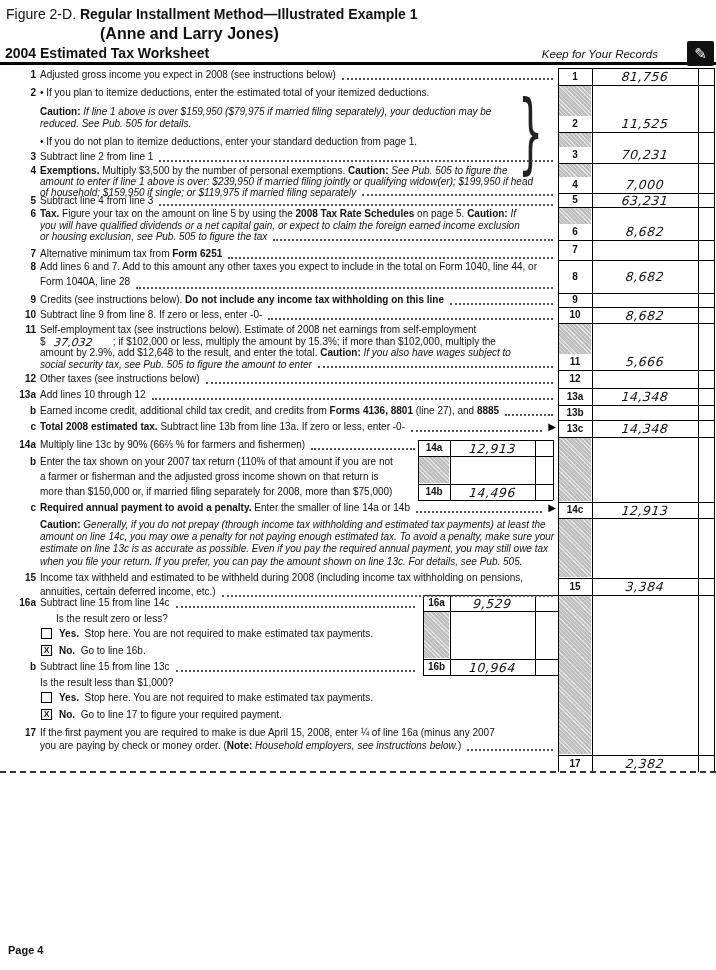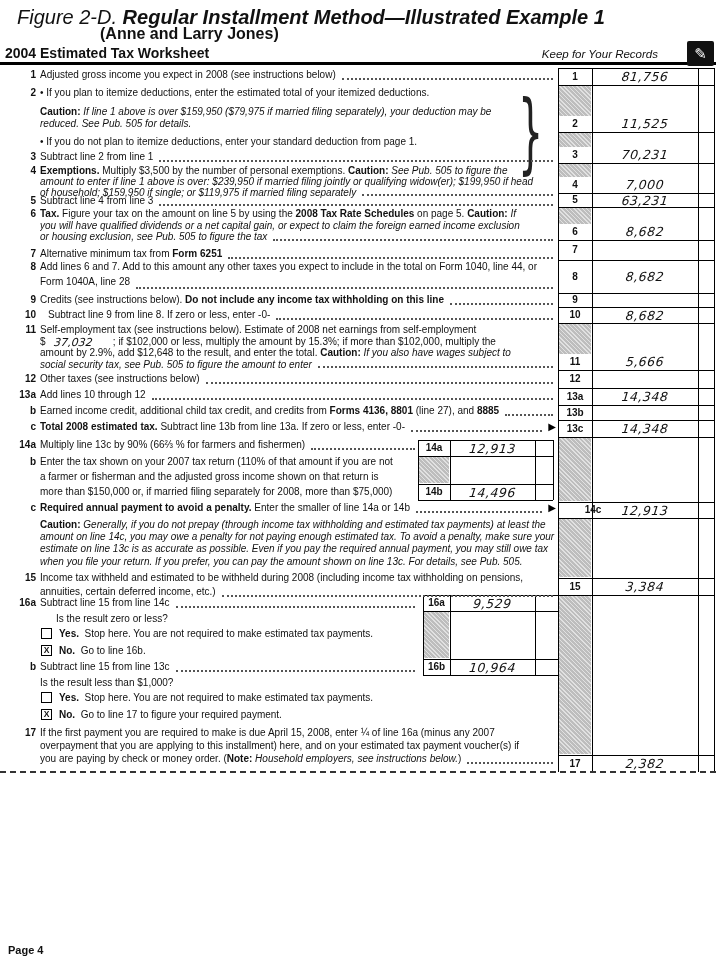--- a/index.html
+++ b/index.html
@@ -7,7 +7,7 @@
         font-family:"Liberation Sans", sans-serif;color:#111;}
   .abs{position:absolute;}
   
-  #fig-line{left:17px;top:6px;font-size:20px;white-space:pre;font-style:italic;}
+  #fig-line{left:6px;top:6px;font-size:14px;white-space:pre;}
   #fig-label{font-weight:normal;}
   #fig-title{font-weight:bold;}
   #fig-sub{left:100px;top:25px;font-size:16px;font-weight:bold;}

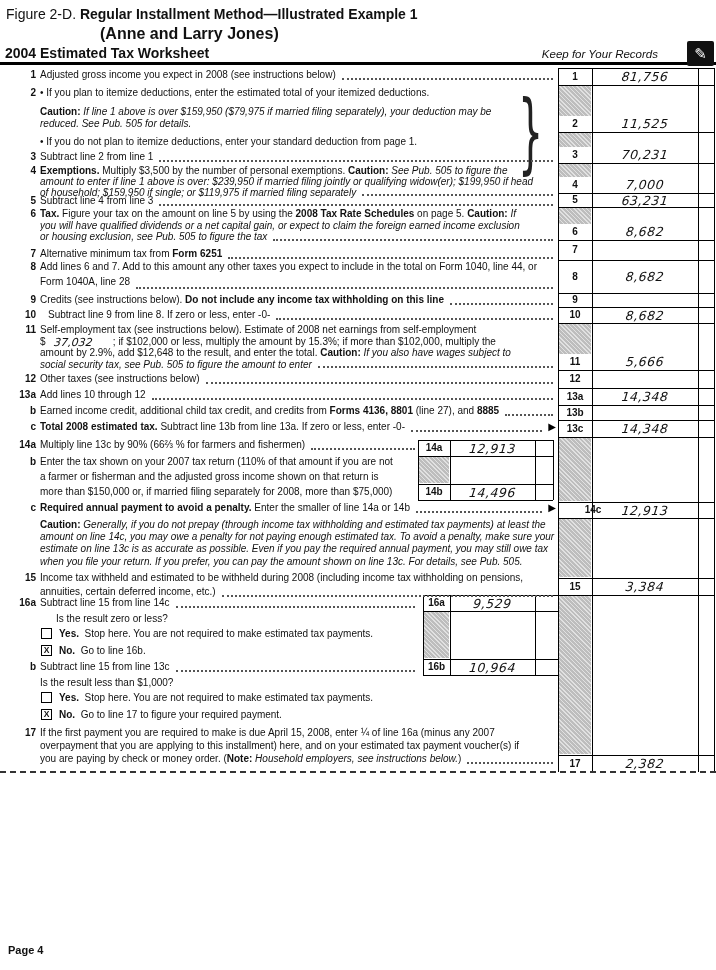--- a/index.html
+++ b/index.html
@@ -253,7 +253,7 @@
       </div>
       <div class="numlab" style="left: 13px; top: 309px;">10</div>
       <div class="blk" style="position: absolute; left: 40px; top: 309px; width: 516px; height: 12.8px;">
-        <div class="bline" style="height: 12.8px; margin-left: 8px;">
+        <div class="bline" style="height: 12.8px;">
           <span class="sn">Subtract line 9 from line 8. If zero or less, enter -0-</span>
           <span class="lead"></span>
         </div>

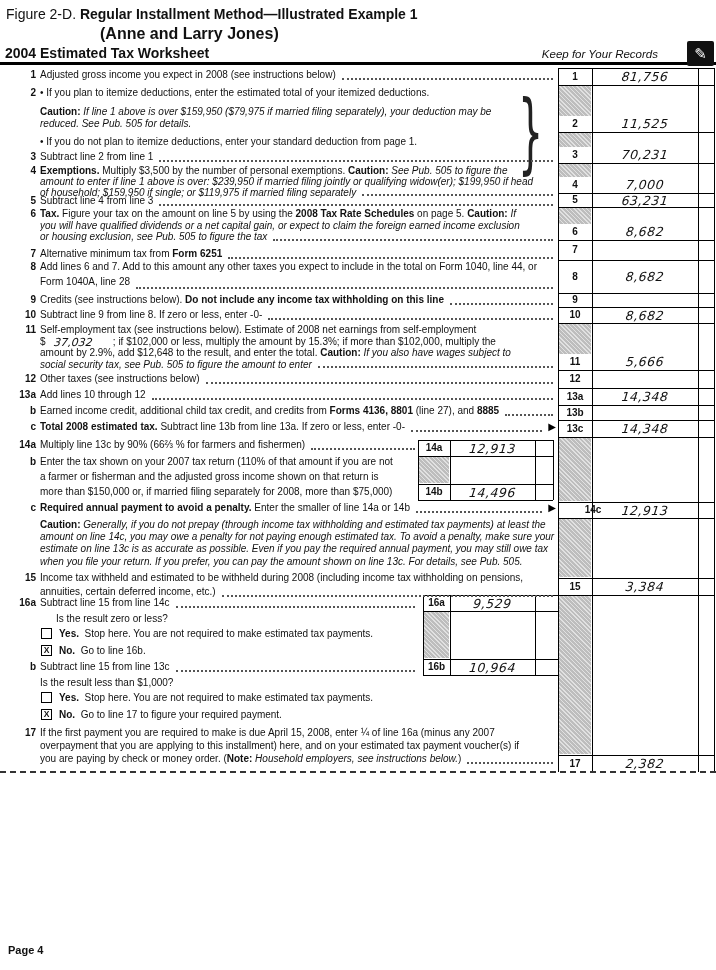--- a/index.html
+++ b/index.html
@@ -118,7 +118,7 @@
       <div class="cellnum" style="position: absolute; left: 558px; top: 406.5px; width: 34px; height: 12px;">13b</div>
       <div class="cellnum" style="position: absolute; left: 558px; top: 422.5px; width: 34px; height: 12px;">13c</div>
       <div class="cellval" style="position: absolute; left: 592px; top: 421px; width: 106px; height: 15px;">14,348</div>
-      <div class="cellnum" style="position: absolute; left: 558px; top: 504px; width: 34px; height: 12px; padding-left: 18px;">14c</div>
+      <div class="cellnum" style="position: absolute; left: 558px; top: 504px; width: 34px; height: 12px;">14c</div>
       <div class="cellval" style="position: absolute; left: 592px; top: 502.5px; width: 106px; height: 15px;">12,913</div>
       <div class="cellnum" style="position: absolute; left: 558px; top: 580.5px; width: 34px; height: 12px;">15</div>
       <div class="cellval" style="position: absolute; left: 592px; top: 579px; width: 106px; height: 15px;">3,384</div>

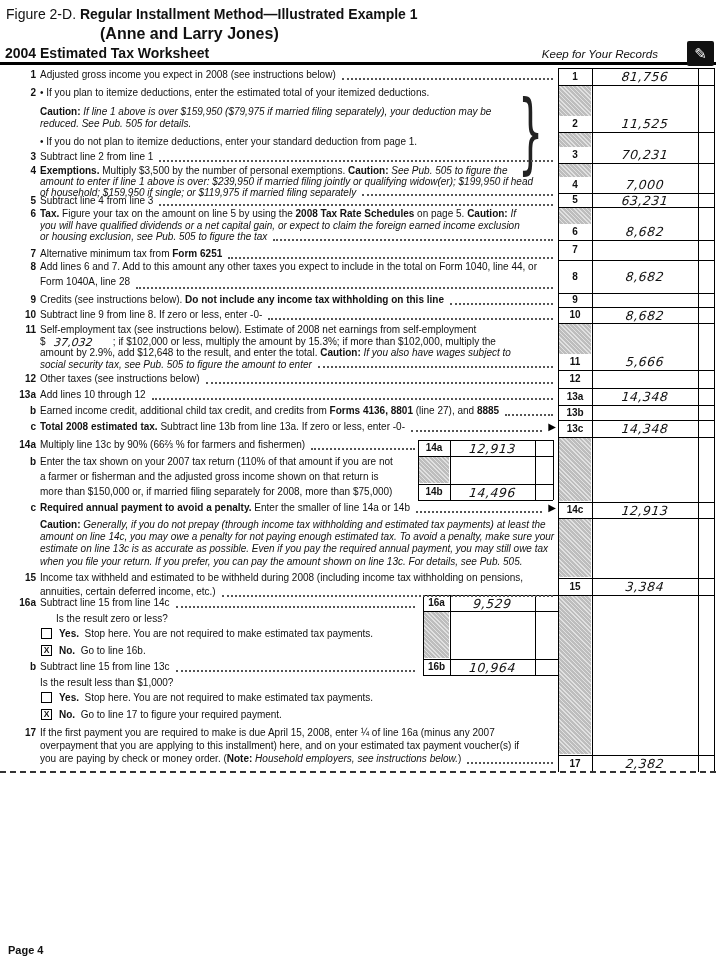--- a/index.html
+++ b/index.html
@@ -422,9 +422,6 @@
           <span class="sn">If the first payment you are required to make is due April 15, 2008, enter ¼ of line 16a (minus any 2007</span>
         </div>
         <div class="bline" style="height: 13px;">
-          <span class="sn">overpayment that you are applying to this installment) here, and on your estimated tax payment voucher(s) if</span>
-        </div>
-        <div class="bline" style="height: 13px;">
           <span class="sn">you are paying by check or money order. (</span>
           <span class="sb">Note:</span>
           <span class="si"> Household employers, see instructions below.</span>

